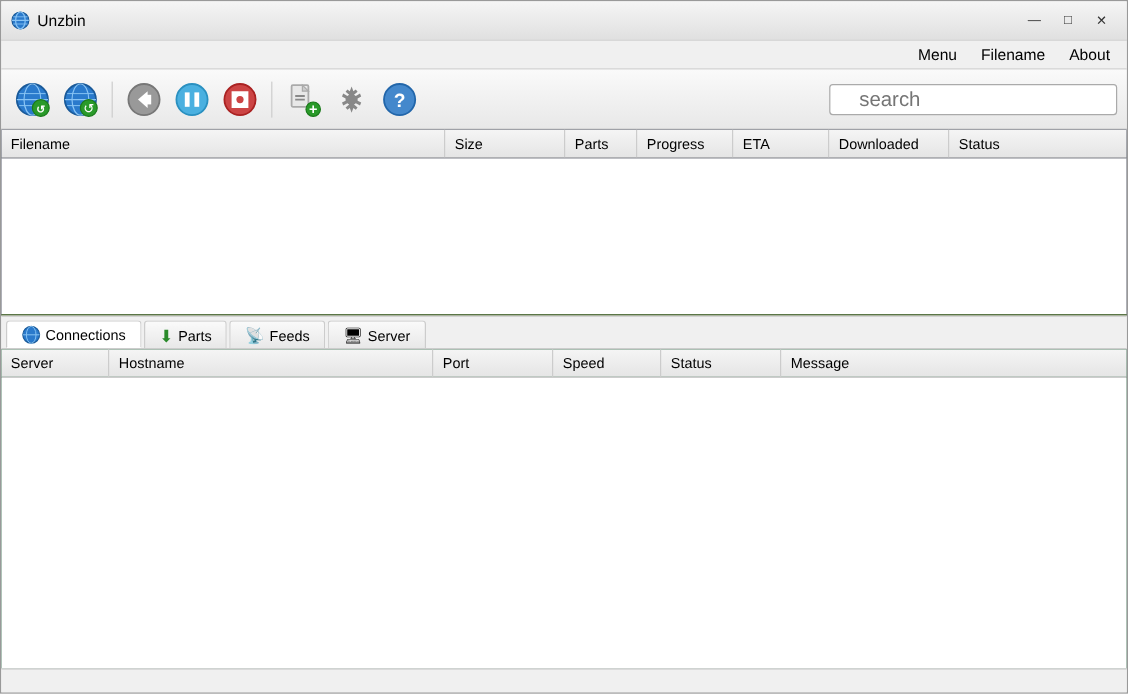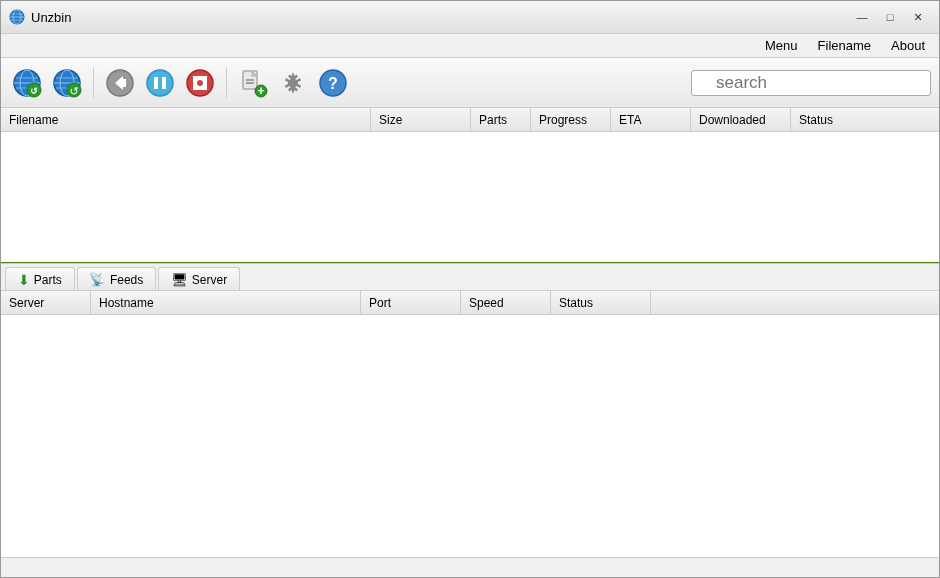--- a/index.html
+++ b/index.html
@@ -350,6 +350,14 @@
   <div id="bottom-section">
 
     <div id="bottom-tabs">
+      <div class="tab-item active">
+        <svg width="16" height="16" viewBox="0 0 16 16">
+          <circle cx="8" cy="8" r="7" fill="#2a7acc" stroke="#1a5a99" stroke-width="1"></circle>
+          <ellipse cx="8" cy="8" rx="4" ry="7" fill="none" stroke="#89c4f4" stroke-width="0.8"></ellipse>
+          <line x1="1" y1="8" x2="15" y2="8" stroke="#89c4f4" stroke-width="0.8"></line>
+        </svg>
+        <span>Connections</span>
+      </div>
       <div class="tab-item">
         <span style="color:#2a8a2a;font-size:14px;">⬇</span>
         <span>Parts</span>

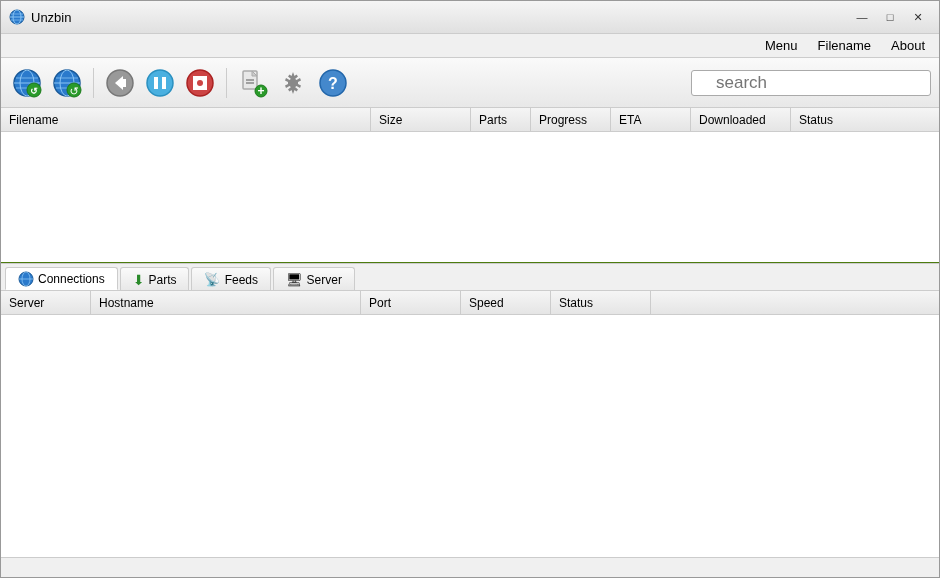--- a/index.html
+++ b/index.html
@@ -379,6 +379,7 @@
         <div class="col-header conn-col-port">Port</div>
         <div class="col-header conn-col-speed">Speed</div>
         <div class="col-header conn-col-status">Status</div>
+        <div class="col-header conn-col-message">Message</div>
       </div>
       <div id="connections-body"></div>
     </div>

